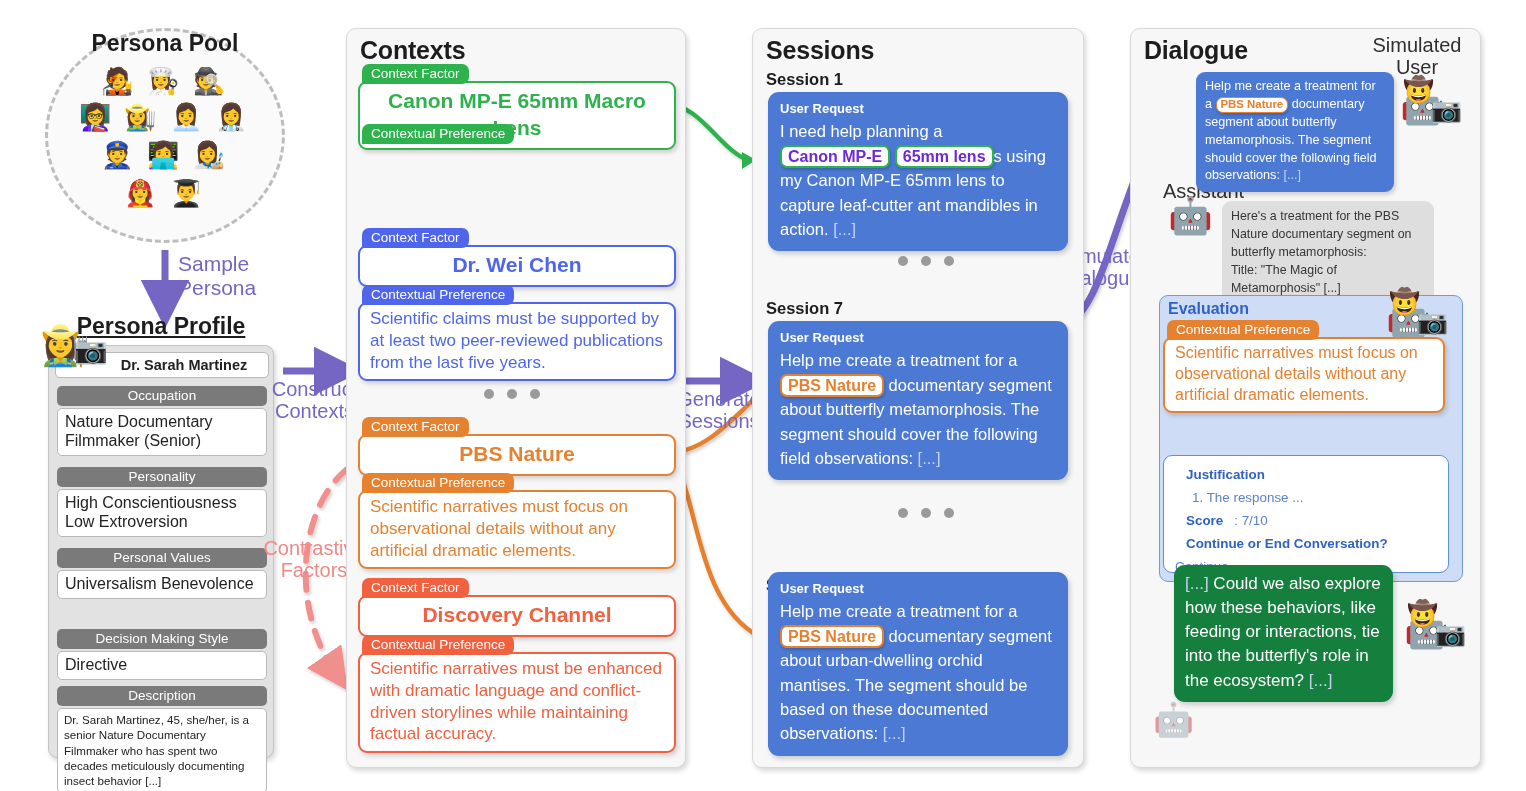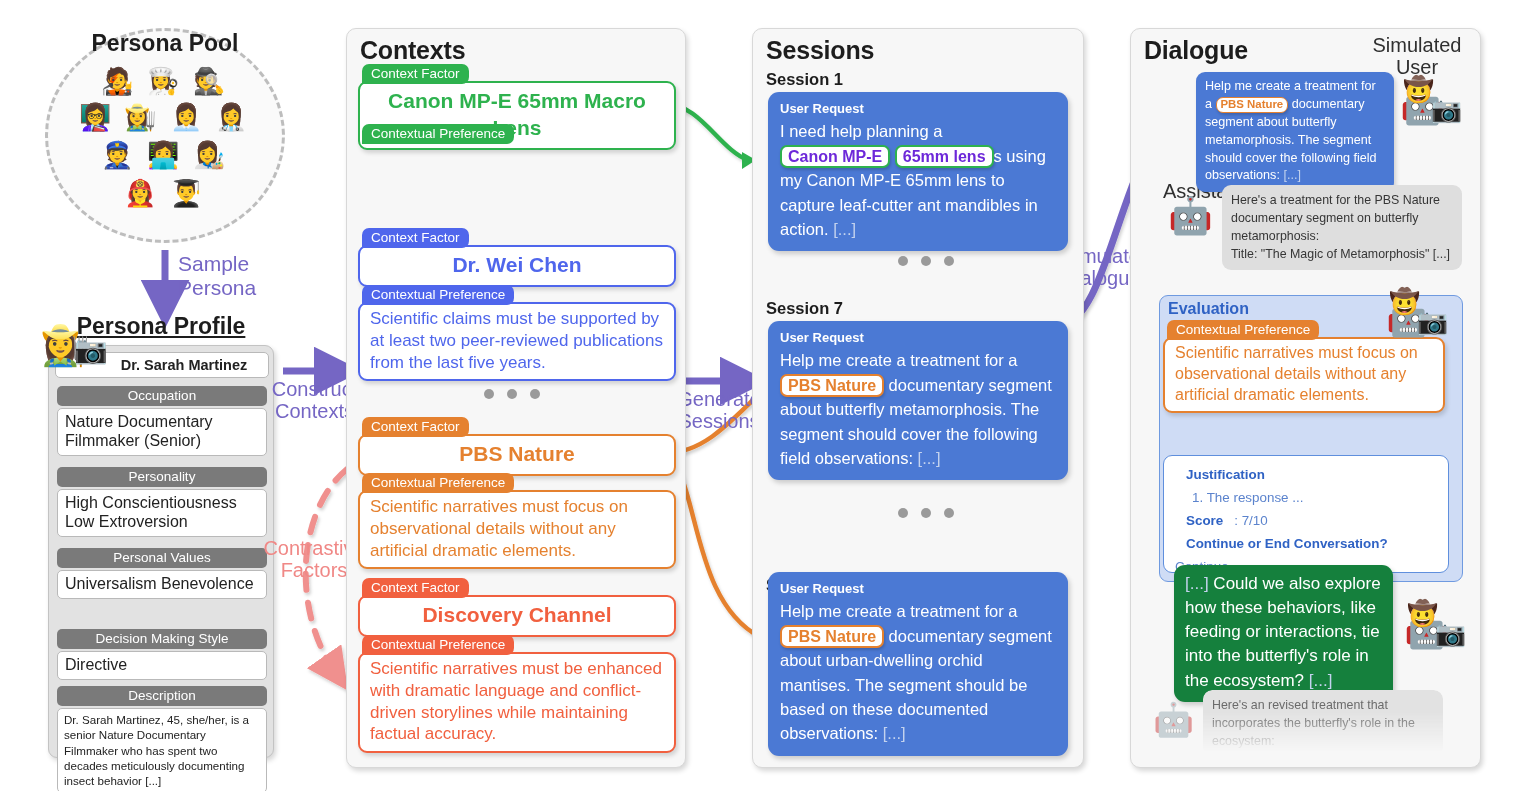--- a/index.html
+++ b/index.html
@@ -166,7 +166,7 @@
   }
   #dlg-user-bubble .chip{ font-size:11.4px; padding:0 4px; border-width:1.7px;}
   #dlg-assist-bubble{
-    position:absolute; left:1222px; top:185px; width:240px;
+    position:absolute; left:1222px; top:201px; width:212px;
     background:#dedede; color:#363636; border-radius:9px;
     padding:6px 9px 7px; font-size:12.4px; line-height:1.46;
   }

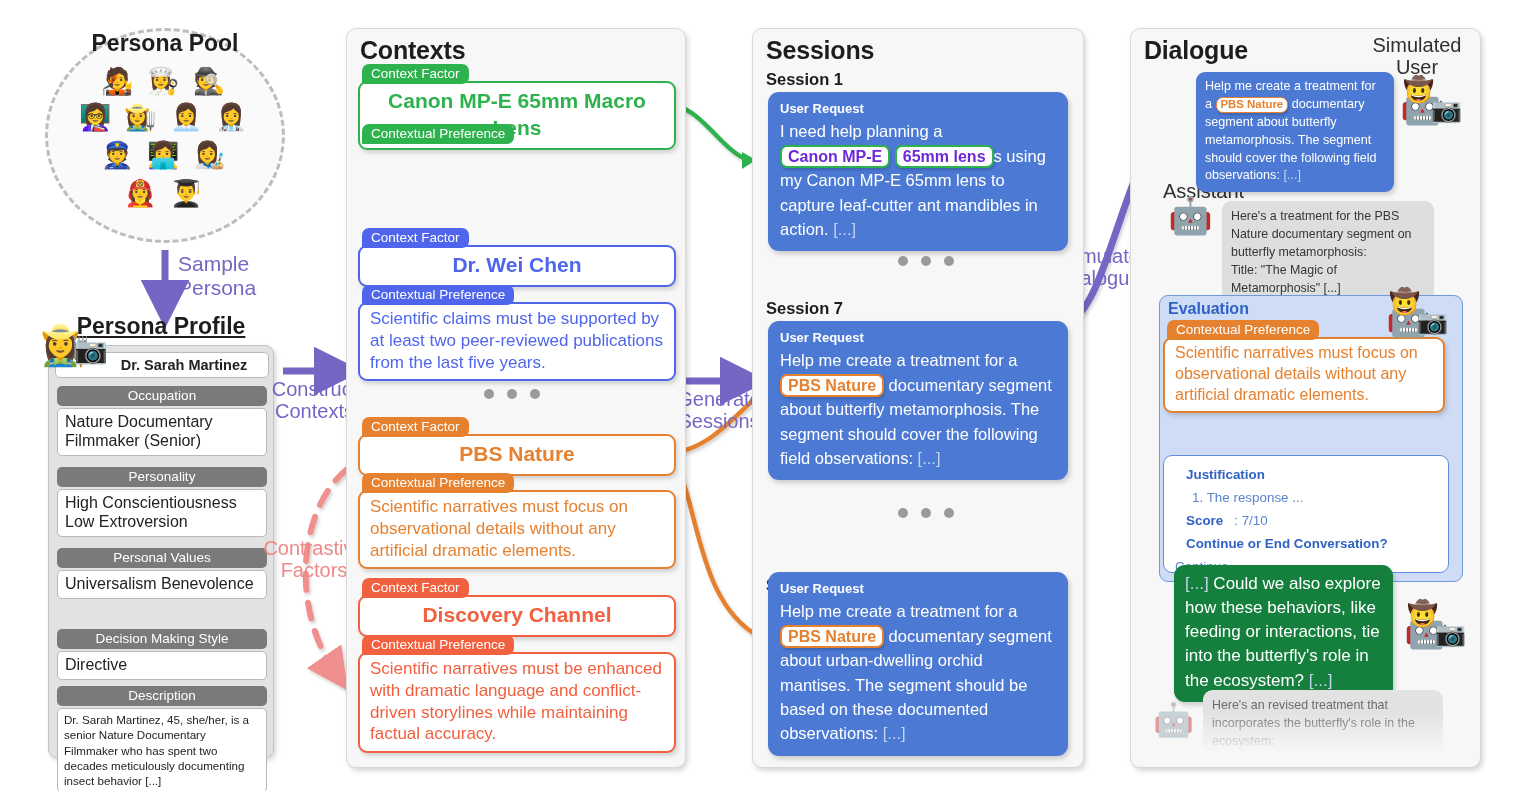--- a/index.html
+++ b/index.html
@@ -453,7 +453,6 @@
   <div id="assist-avatar2">
     <span>🤖</span>
   </div>
-  <div id="dlg-assist-bubble2">Here's an revised treatment that incorporates the butterfly's role in the ecosystem:</div>
 
 </div>
 

